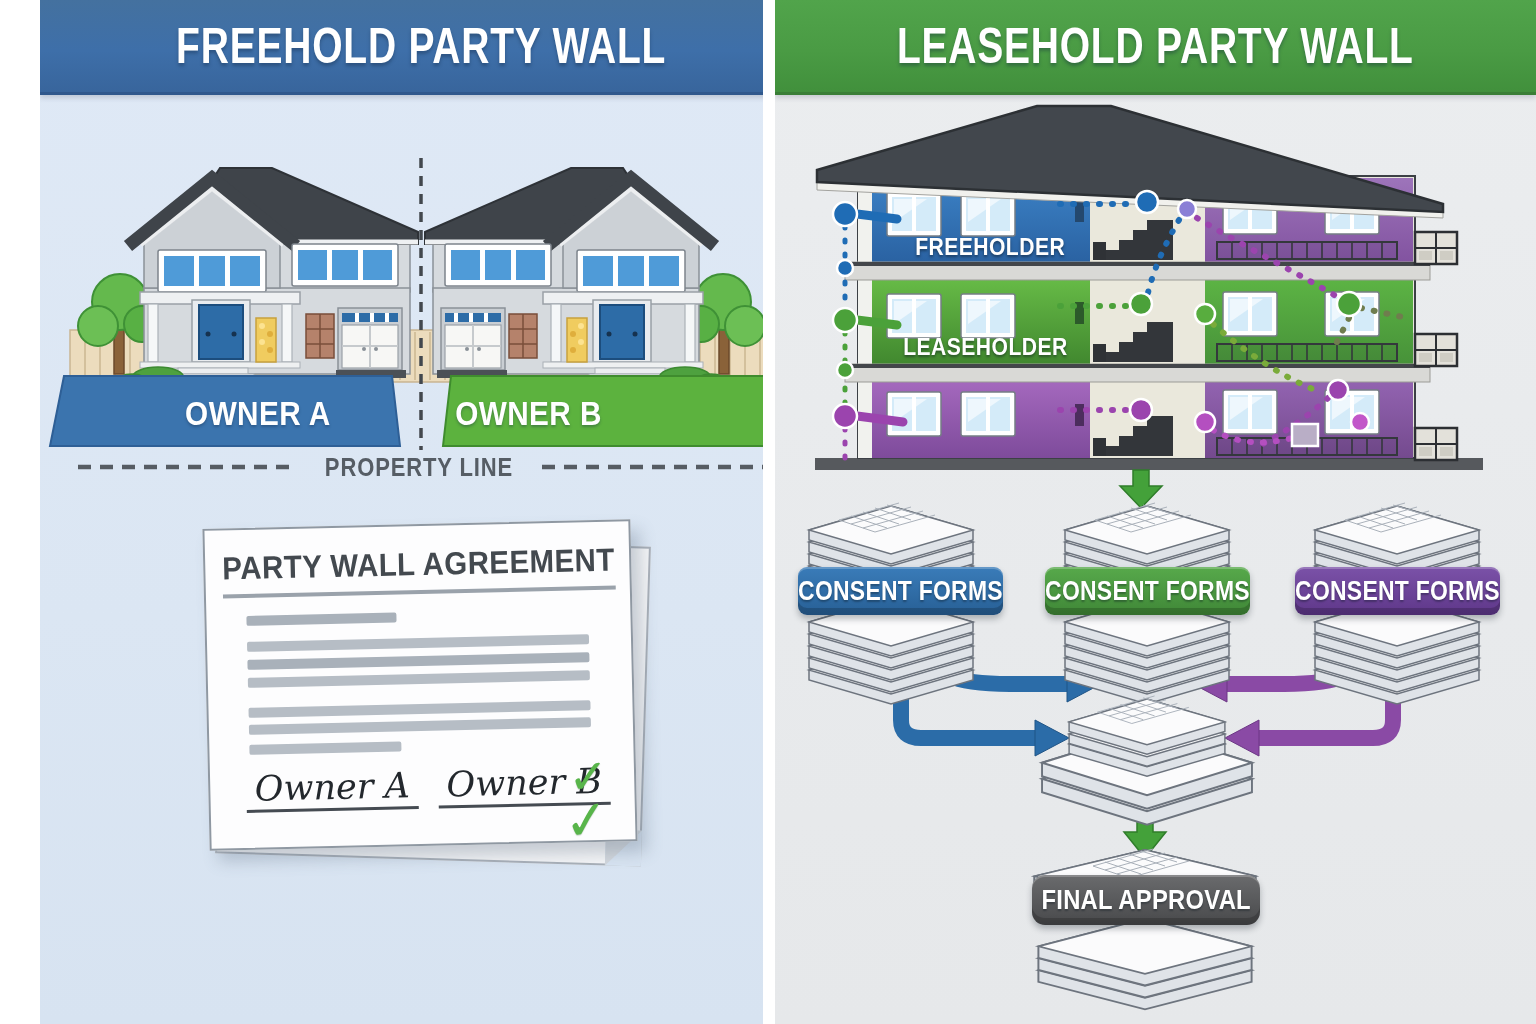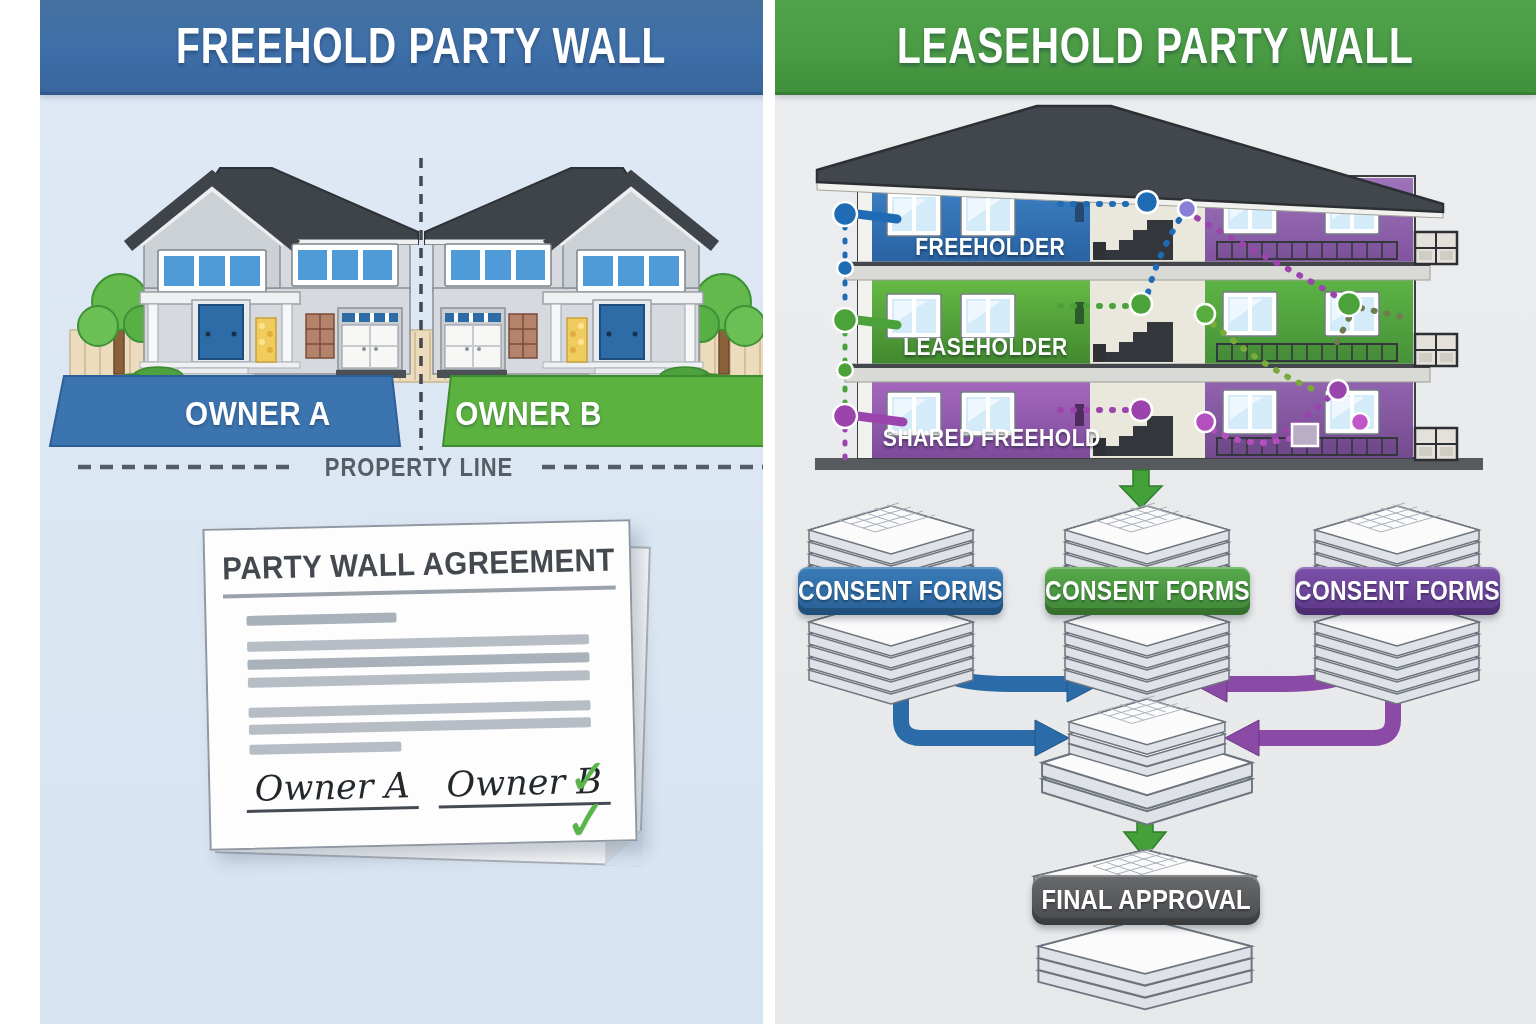--- a/index.html
+++ b/index.html
@@ -489,9 +489,6 @@
     <div class="lbl floor-lbl" style="left:100px; top:331px; width:220px; height:32px;">
       <span class="cond">LEASEHOLDER</span>
     </div>
-    <div class="lbl floor-lbl" style="left:107px; top:422px; width:220px; height:32px;">
-      <span class="cond">SHARED FREEHOLD</span>
-    </div>
 
     <div class="banner banner-blue" style="left:23px; top:567px; width:205px; height:48px;">
       <span class="cond">CONSENT FORMS</span>

